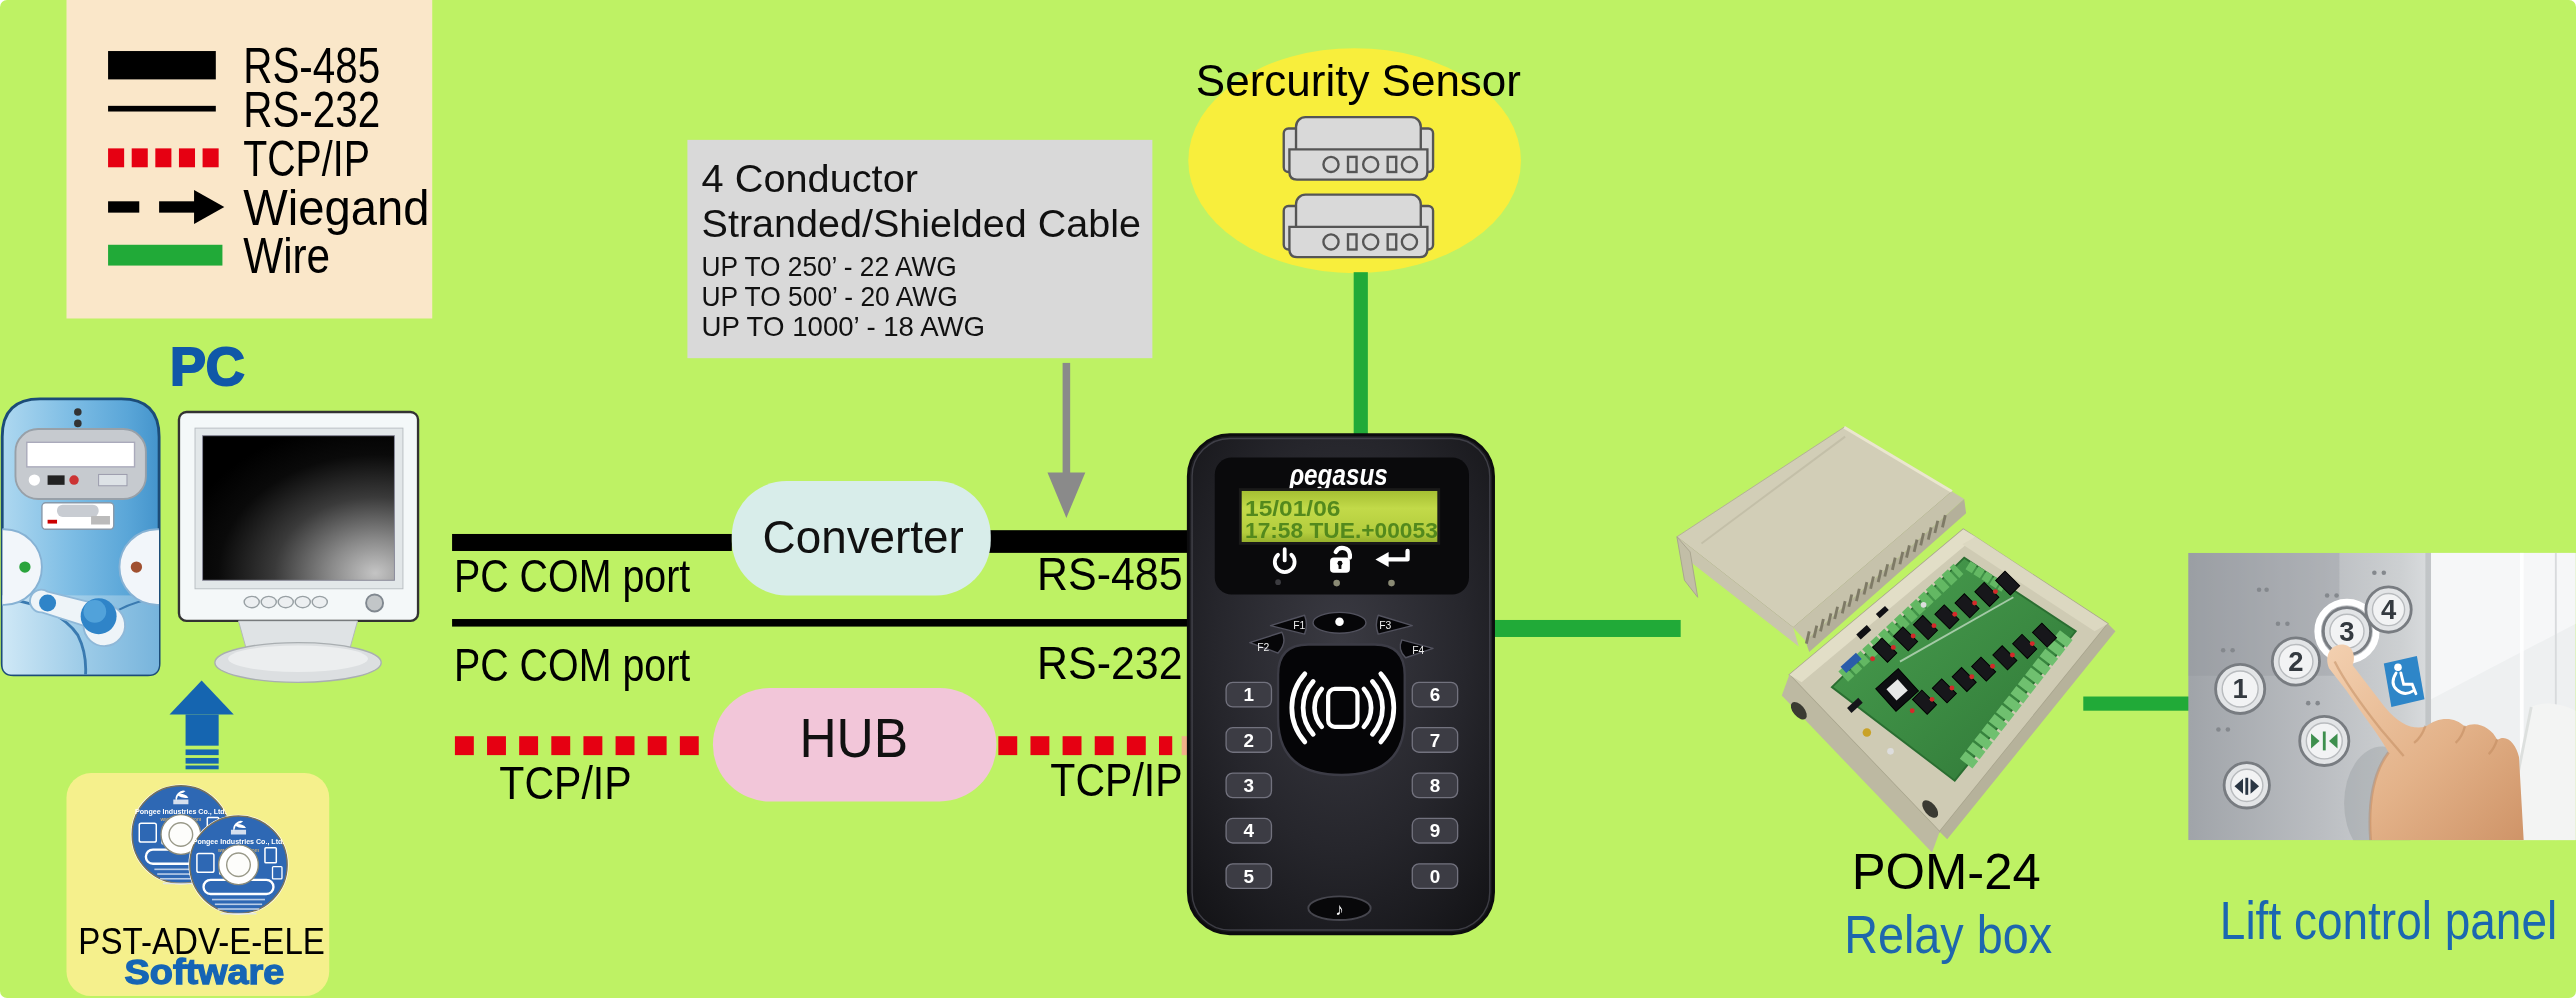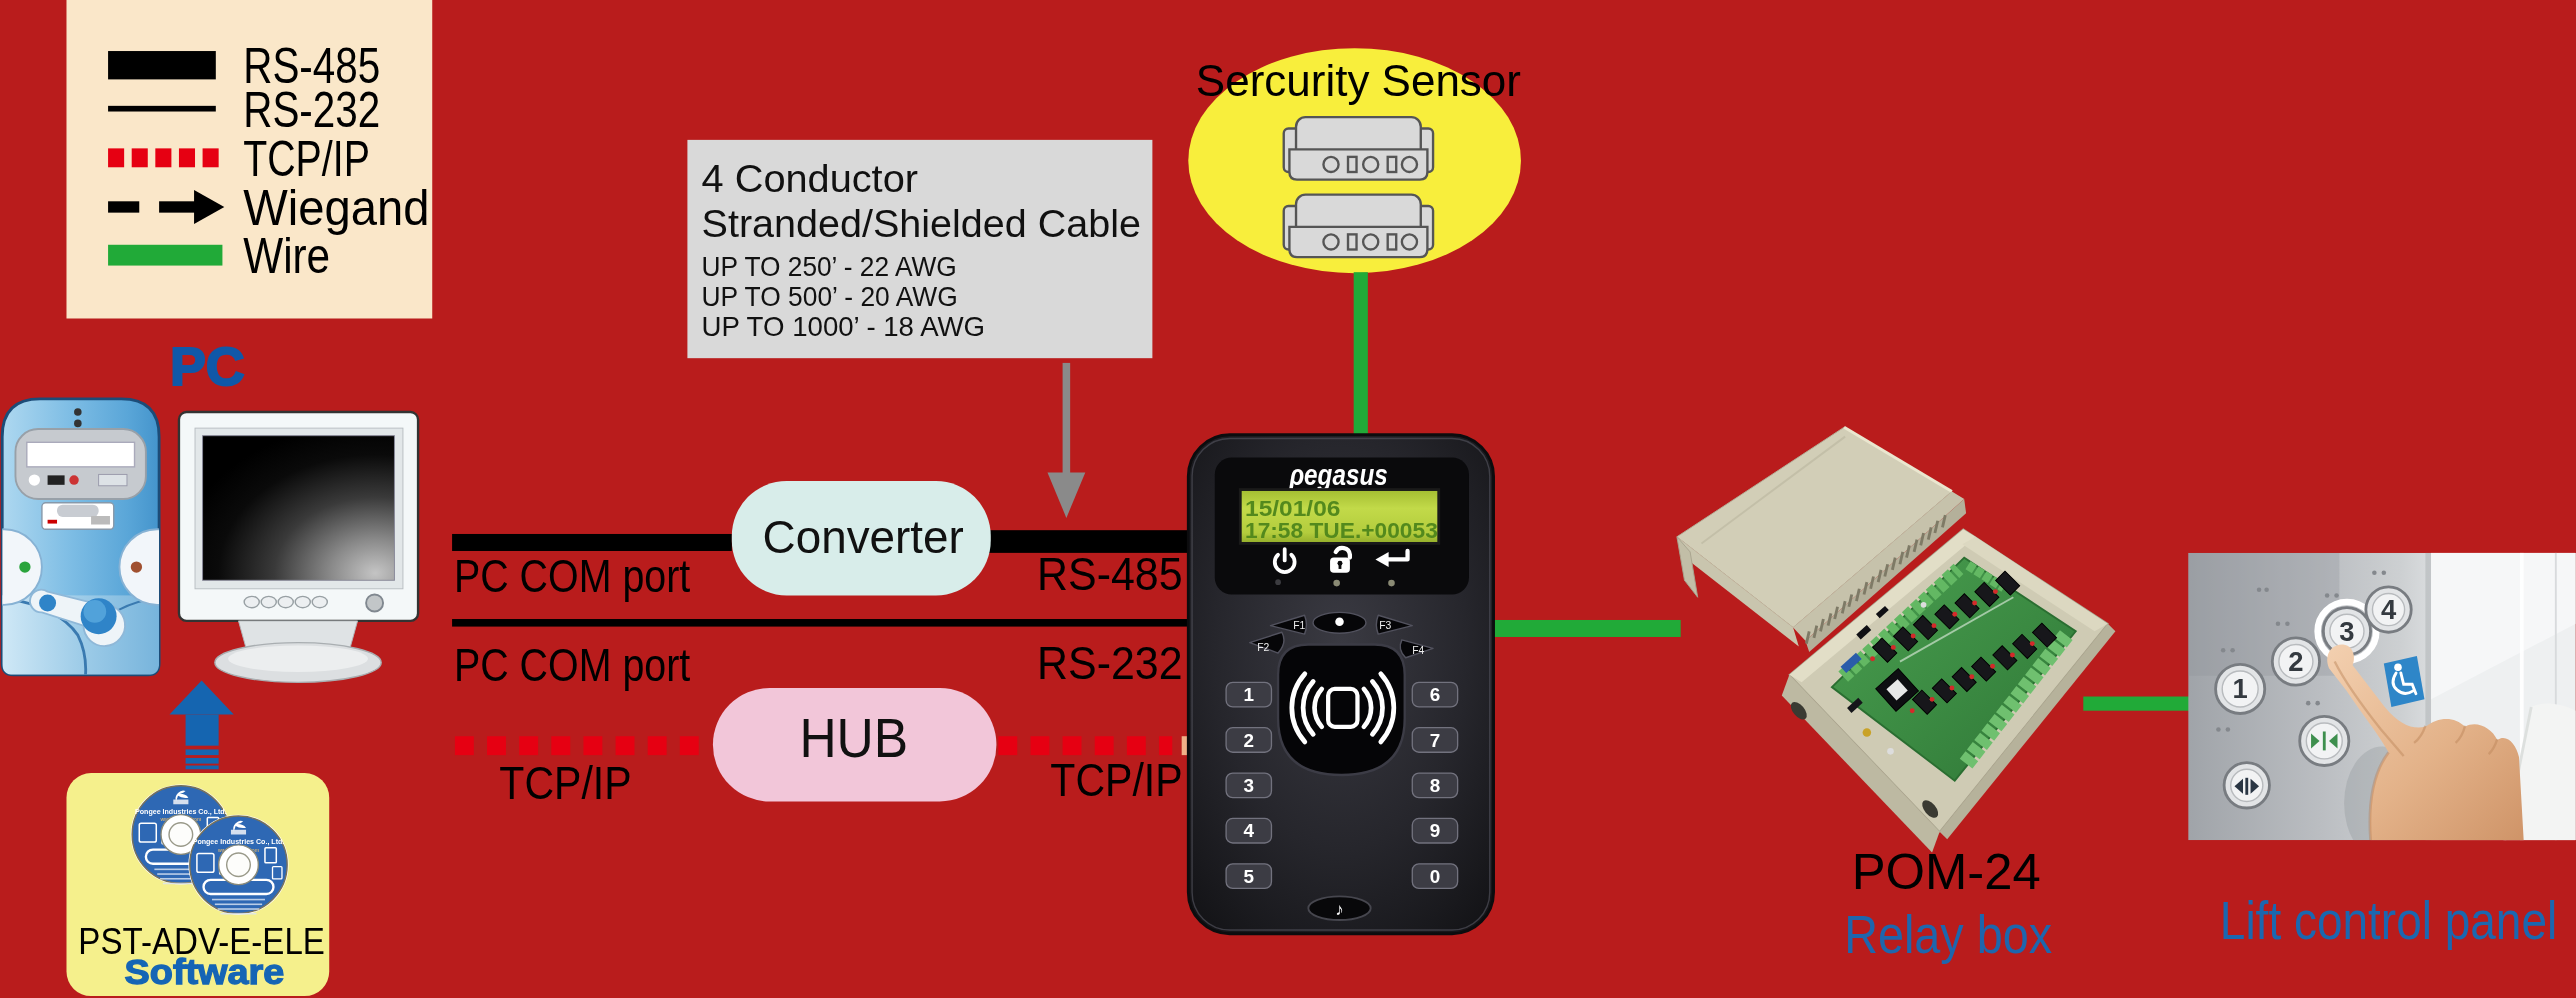--- a/index.html
+++ b/index.html
@@ -2,8 +2,8 @@
 <html style="font-size:15px"><head><meta charset="utf-8">
 <style>
 html,body{margin:0;padding:0;background:#fff;}
-#stage{position:relative;width:2576px;height:998px;overflow:hidden;background:#b91c1c;
-  font-family:"Liberation Sans",sans-serif;}
+#stage{position:relative;width:2576px;height:998px;overflow:hidden;background:#bef264;
+  font-family:"Liberation Sans",sans-serif;border-radius:7px;}
 svg{position:absolute;left:0;top:0;}
 svg text{font-family:"Liberation Sans",sans-serif;}
 </style></head><body>

